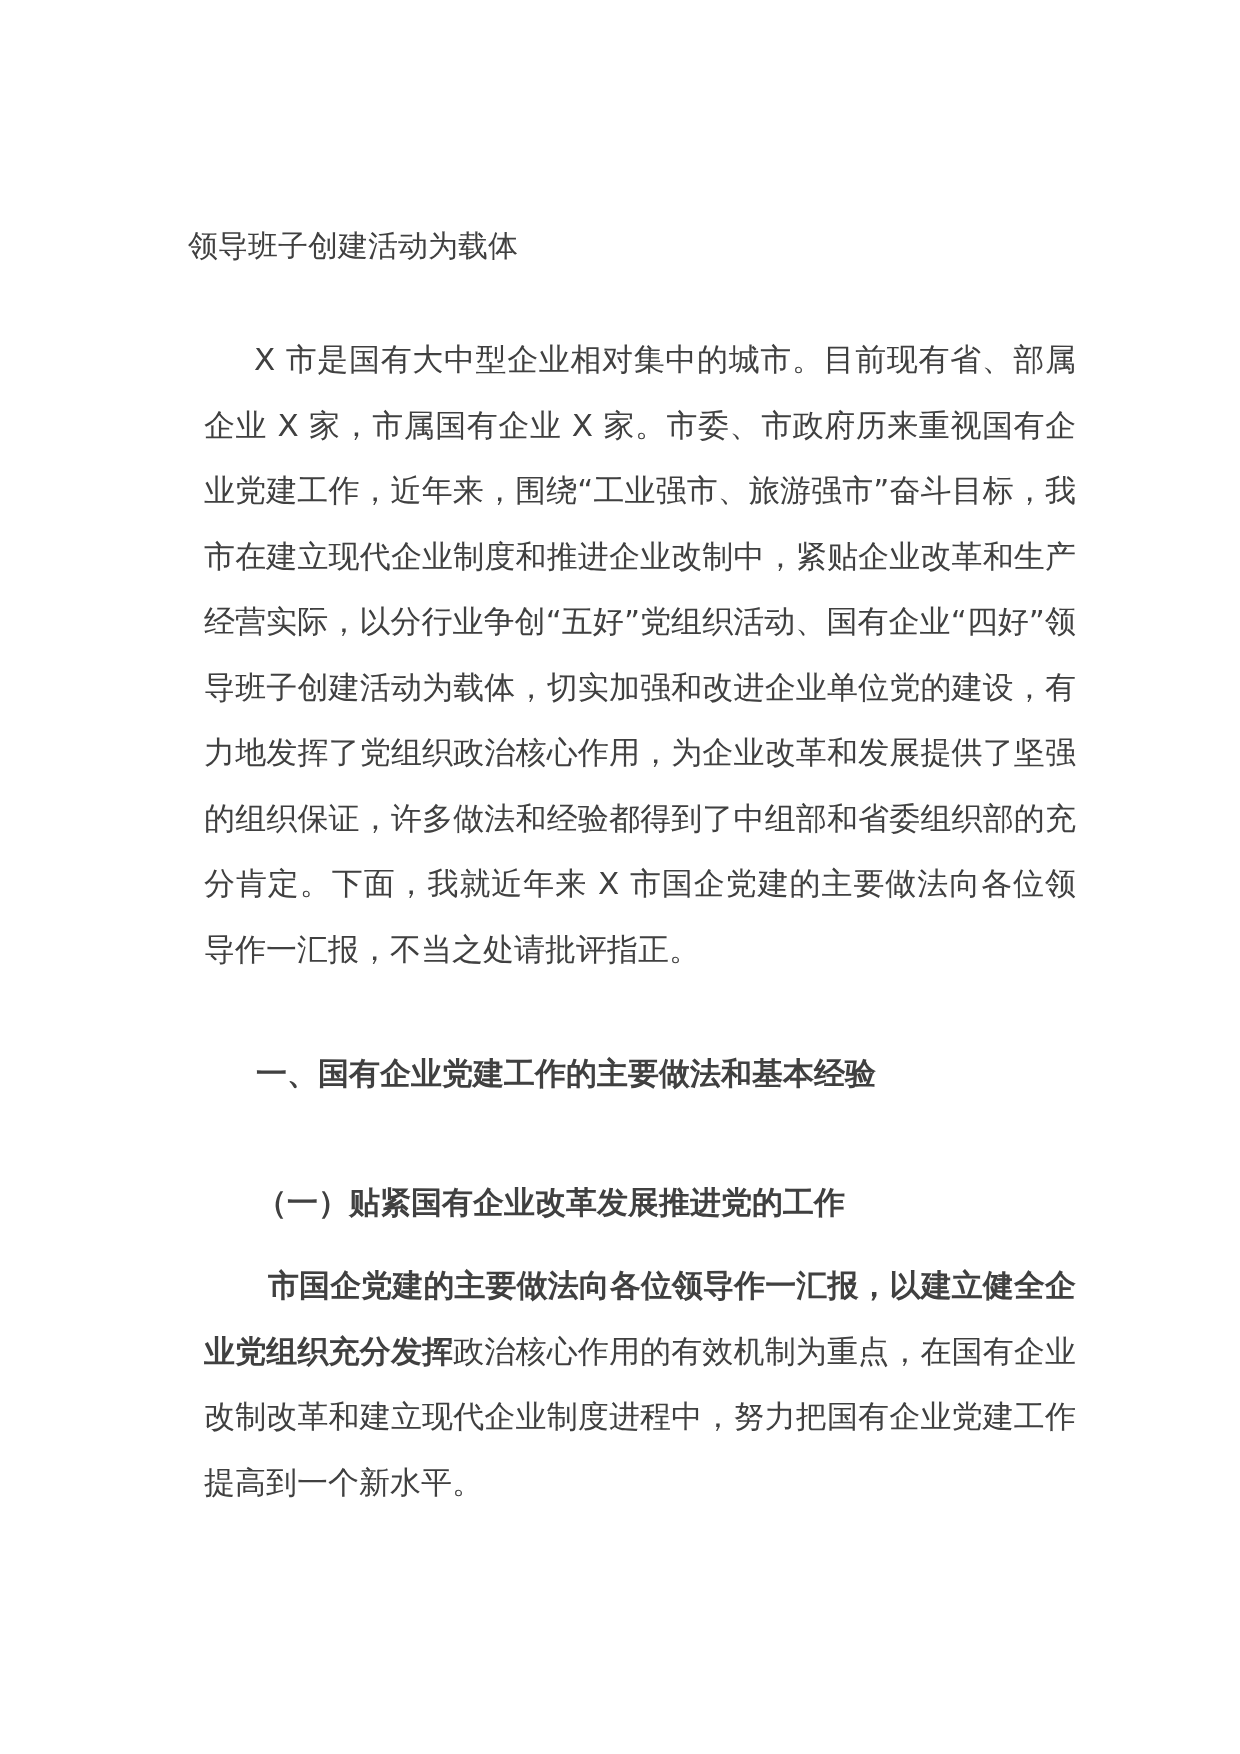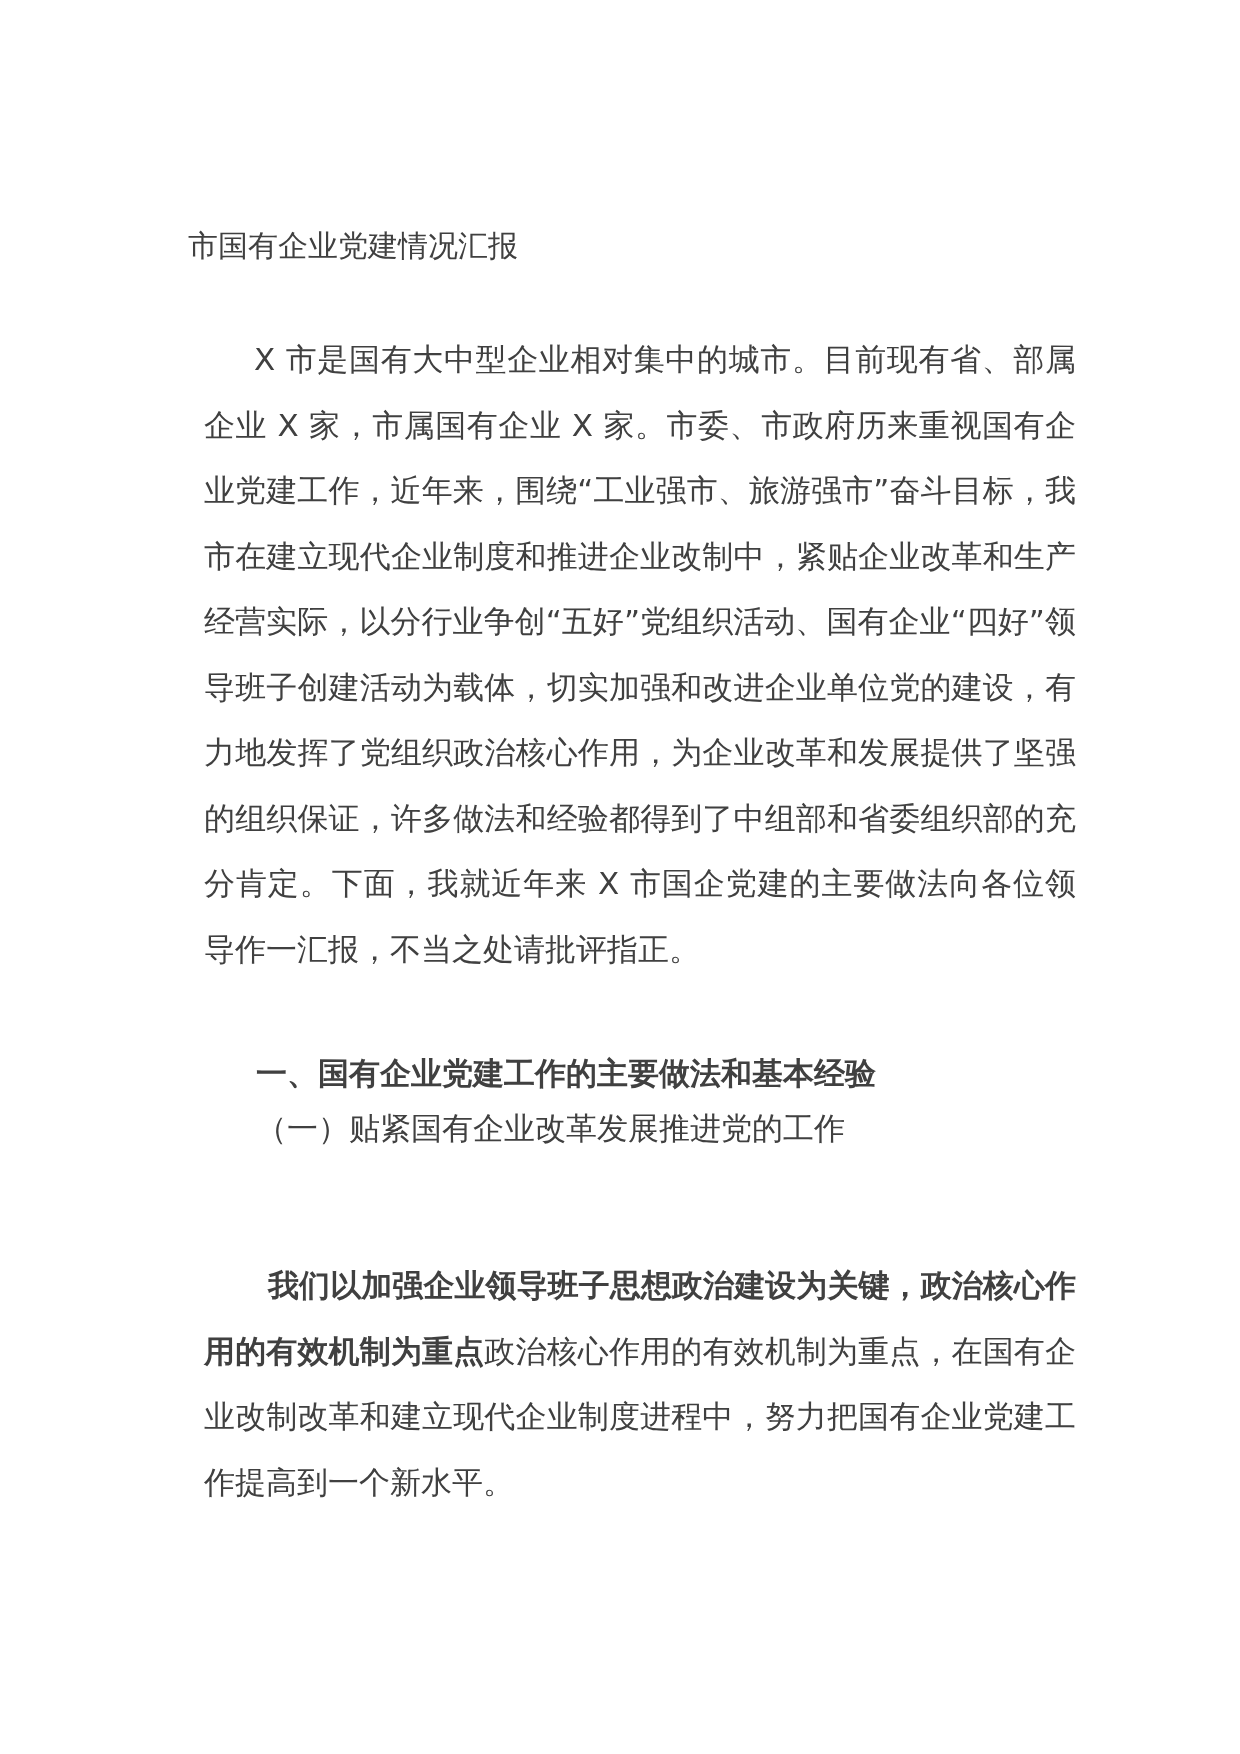--- a/index.html
+++ b/index.html
@@ -63,7 +63,7 @@
 </head>
 <body>
 
-<h1 class="doc-title">市国有企业党建情况汇报</h1>
+<h1 class="doc-title">领导班子创建活动为载体</h1>
 
 <p class="para p1">X 市是国有大中型企业相对集中的城市。目前现有省、部属企业 X 家，市属国有企业 X 家。市委、市政府历来重视国有企业党建工作，近年来，围绕“工业强市、旅游强市”奋斗目标，我市在建立现代企业制度和推进企业改制中，紧贴企业改革和生产经营实际，以分行业争创“五好”党组织活动、国有企业“四好”领导班子创建活动为载体，切实加强和改进企业单位党的建设，有力地发挥了党组织政治核心作用，为企业改革和发展提供了坚强的组织保证，许多做法和经验都得到了中组部和省委组织部的充分肯定。下面，我就近年来 X 市国企党建的主要做法向各位领导作一汇报，不当之处请批评指正。</p>
 

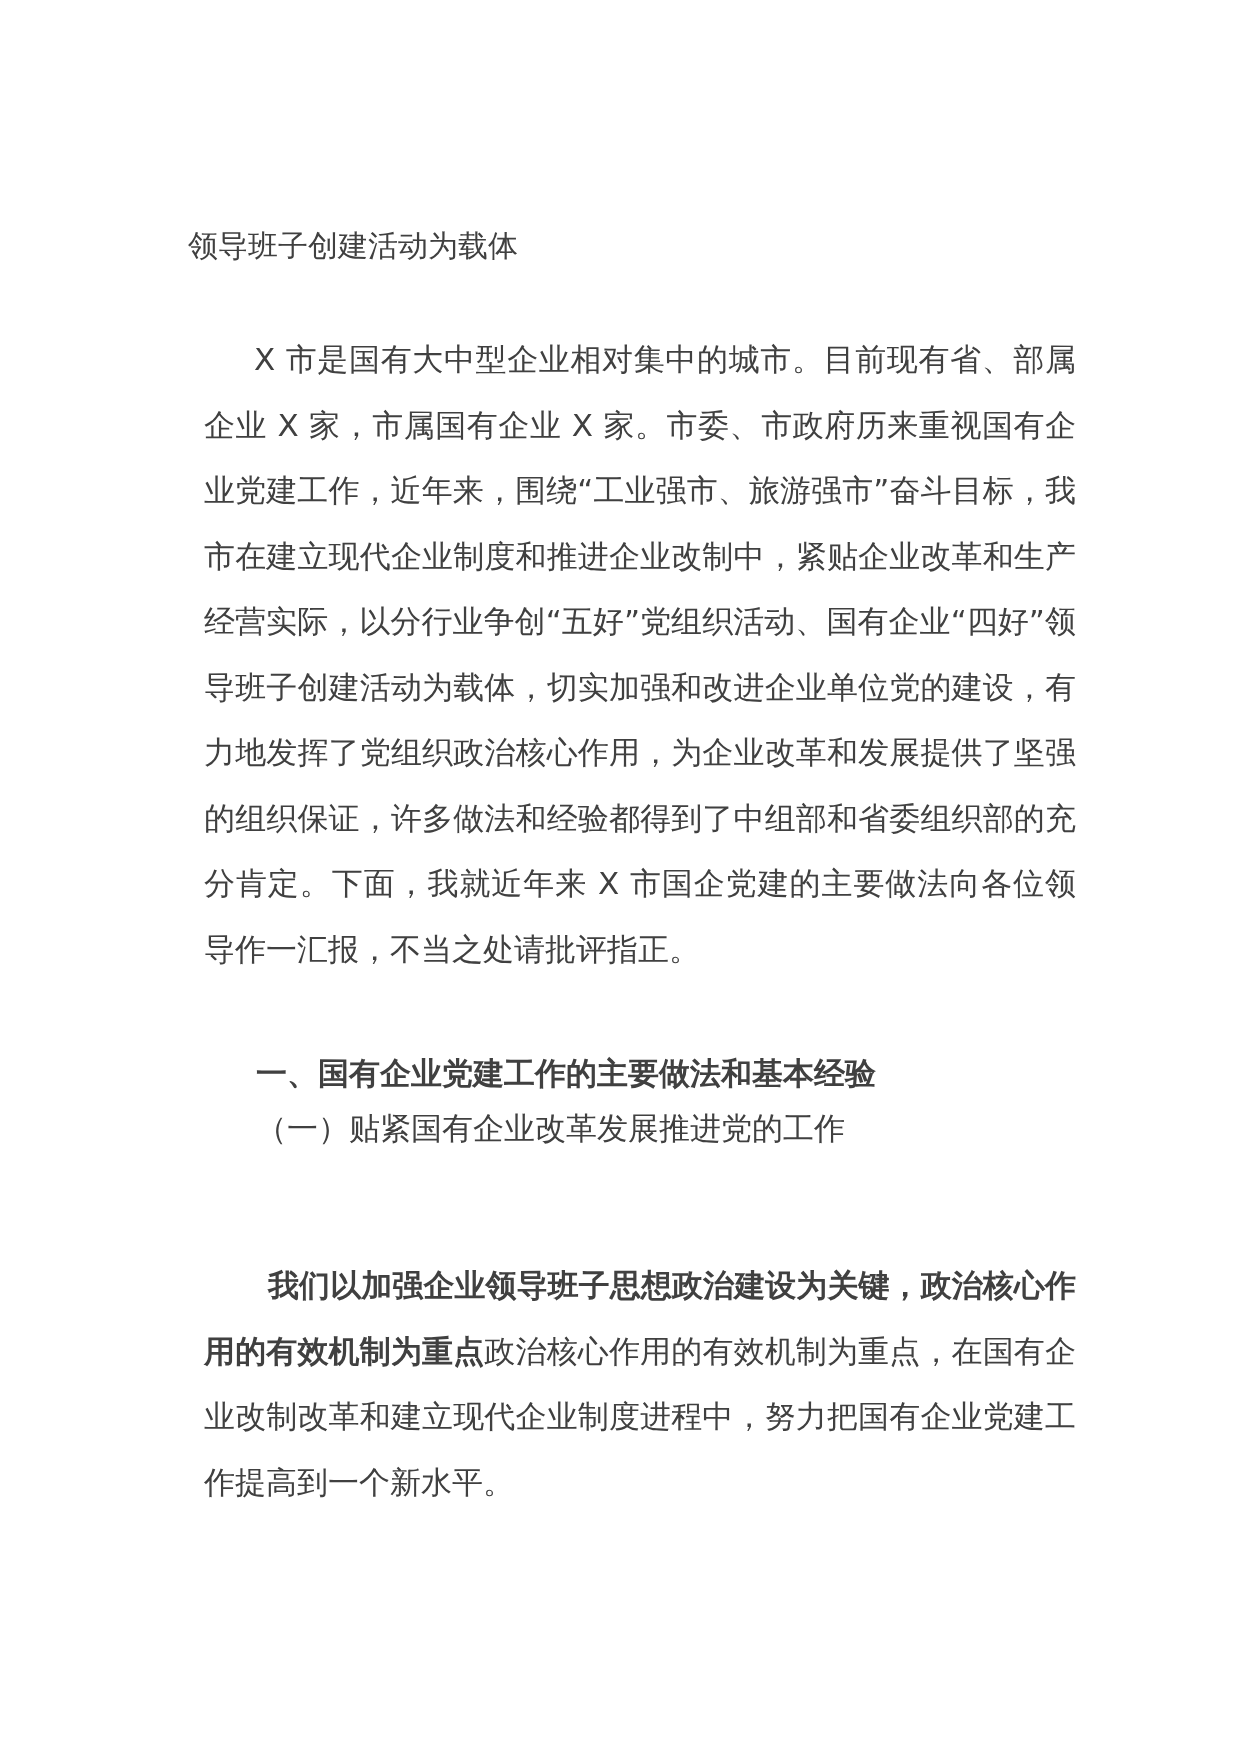--- a/index.html
+++ b/index.html
@@ -50,10 +50,10 @@
     .heading2 {
       position: absolute;
       left: 256px;
-      top: 1106px;
+      top: 1180px;
       font-size: 31px;
       line-height: 44px;
-      font-weight: normal;
+      font-weight: bold;
       margin: 0;
       white-space: nowrap;
     }

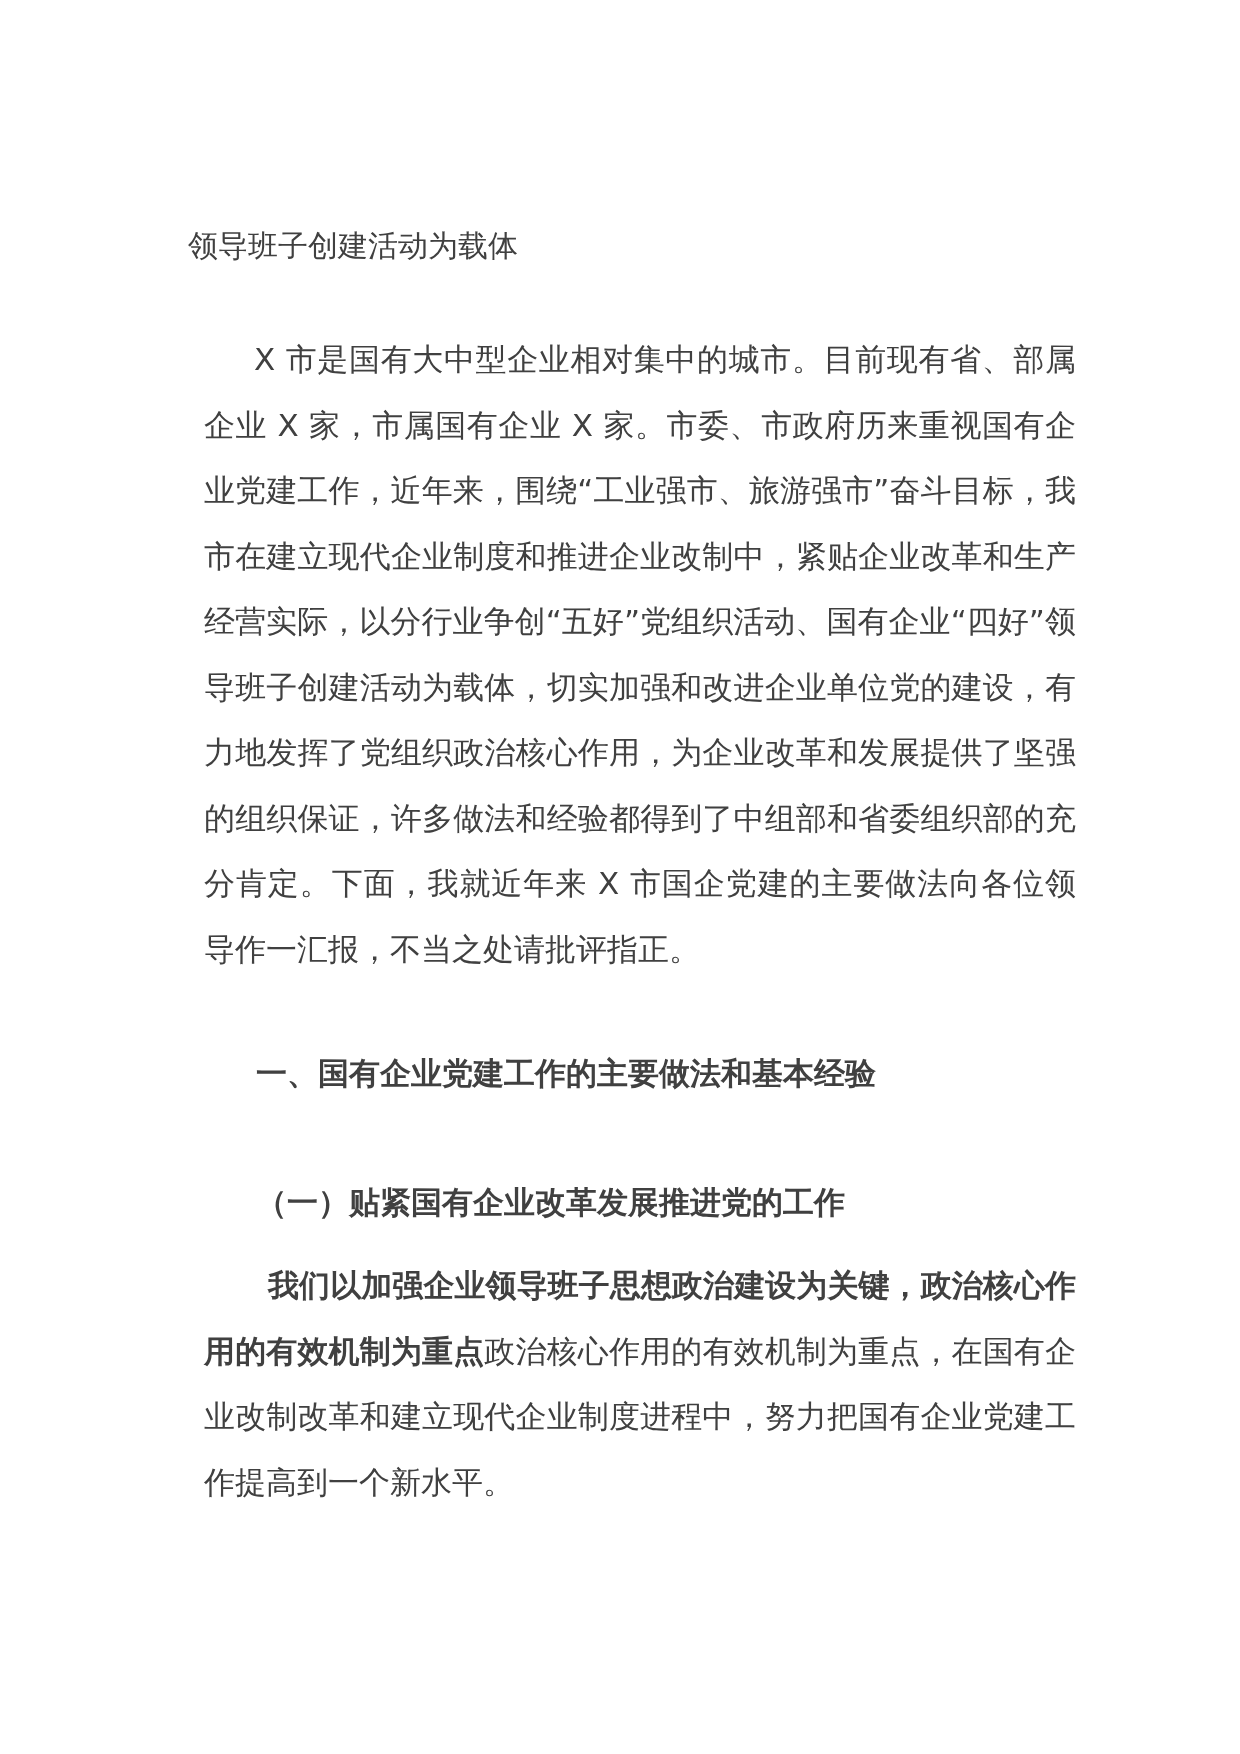--- a/index.html
+++ b/index.html
@@ -71,6 +71,6 @@
 
 <h3 class="heading2">（一）贴紧国有企业改革发展推进党的工作</h3>
 
-<p class="para p2"><span class="bold">我们以加强企业领导班子思想政治建设为关键，政治核心作用的有效机制为重点</span><span>政治核心作用的有效机制为重点，在国有企业改制改革和建立现代企业制度进程中，努力把国有企业党建工作提高到一个新水平。</span></p>
+<p class="para p2"><span class="bold">市国企党建的主要做法向各位领导作一汇报，以建立健全企业党组织充分发挥</span><span>政治核心作用的有效机制为重点，在国有企业改制改革和建立现代企业制度进程中，努力把国有企业党建工作提高到一个新水平。</span></p>
 
 </body></html>

